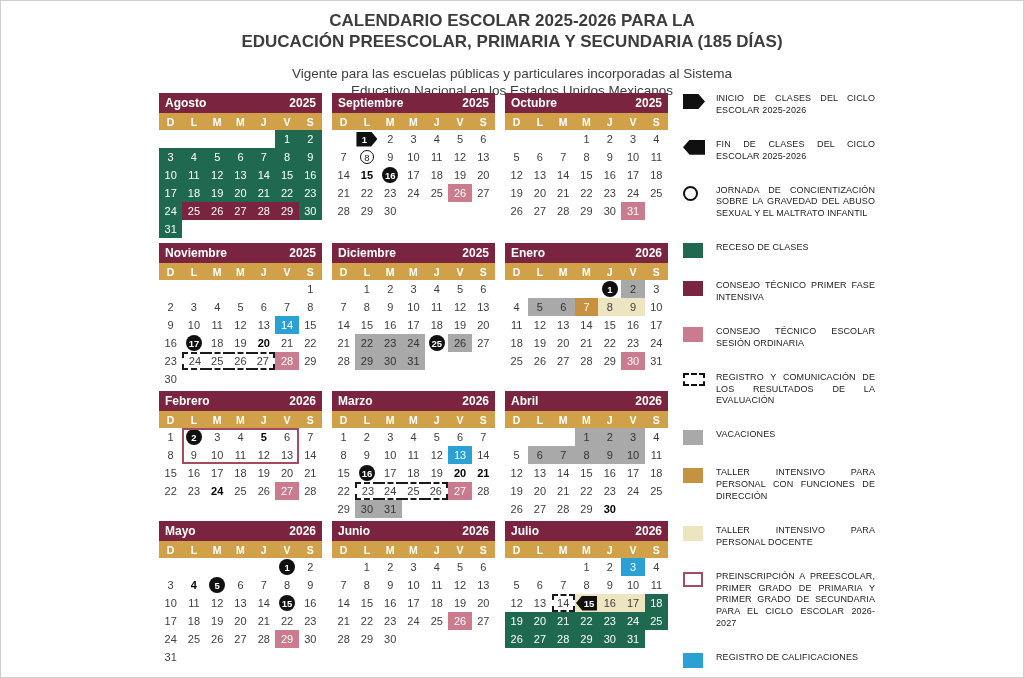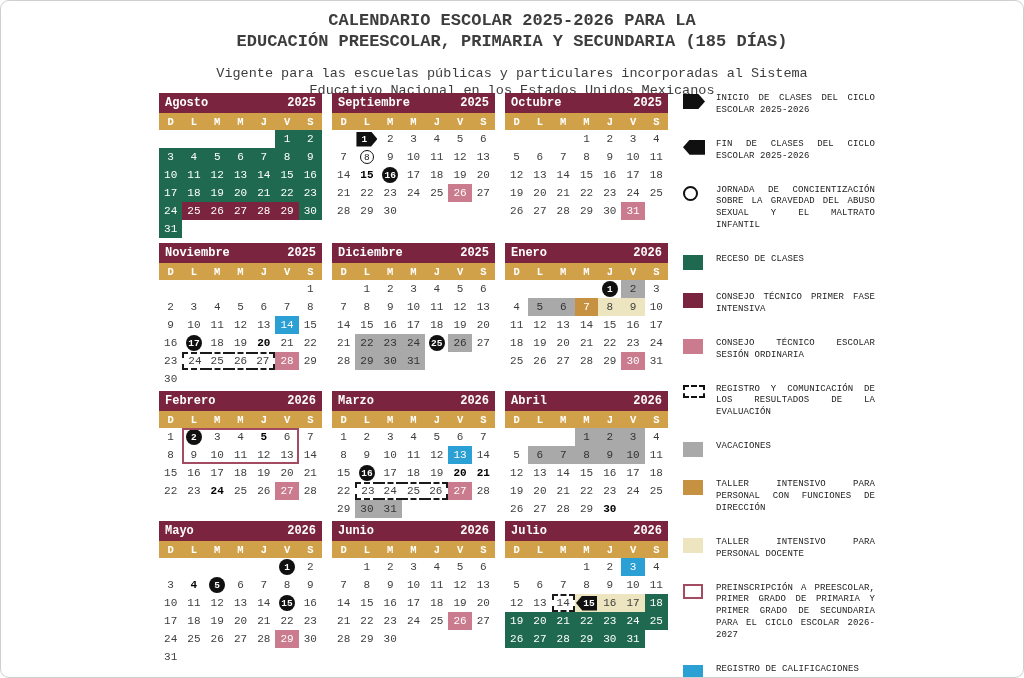--- a/index.html
+++ b/index.html
@@ -4,8 +4,8 @@
 <style>
   html,body{margin:0;padding:0;background:#fff;}
   .page{width:1024px;height:678px;position:relative;background:#fff;border:1px solid #cfcfcf;
-        border-radius:9px;box-sizing:border-box;overflow:hidden;
-        font-family:Liberation Mono, monospace;}
+        border-radius:0;box-sizing:border-box;overflow:hidden;
+        font-family:Liberation Sans, sans-serif;}
   
   .titles{position:absolute;top:10px;left:0;width:100%;text-align:center;}
   .t1{font-size:17px;font-weight:700;color:#3d3d3d;line-height:1.22;}

